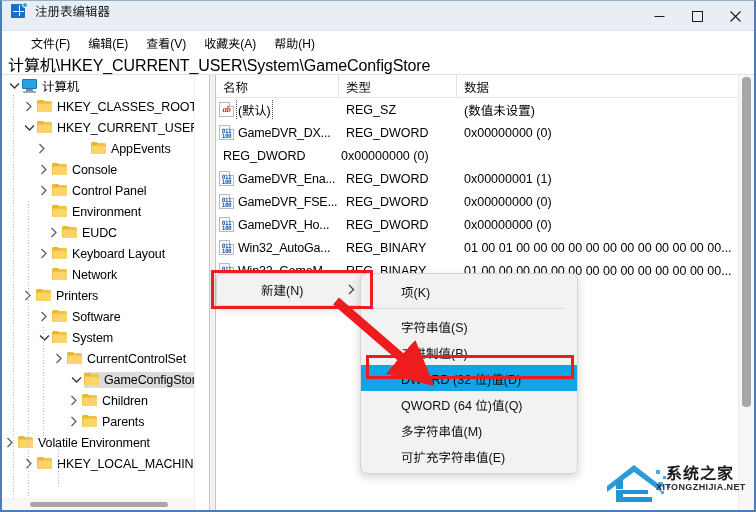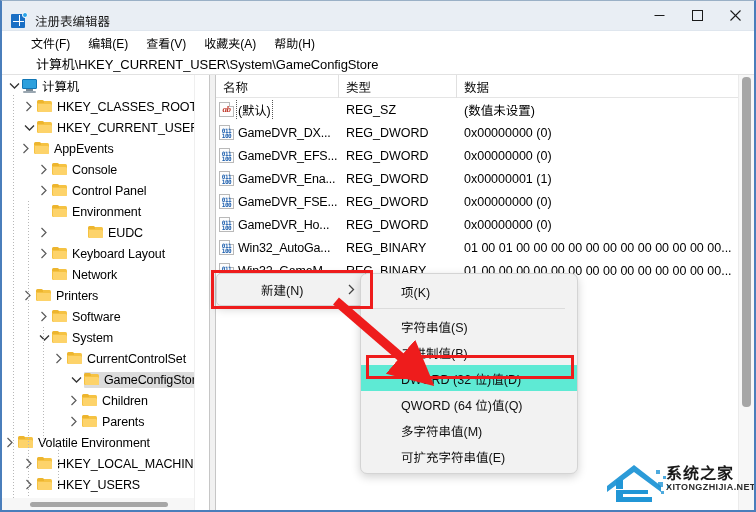--- a/index.html
+++ b/index.html
@@ -38,7 +38,7 @@
     background: #e9eef4;
     border-bottom: 1px solid #dfe6ee;
     display: flex;
-    align-items: flex-end;
+    align-items: flex-start;
     box-sizing: border-box;
   }
   .title-left {

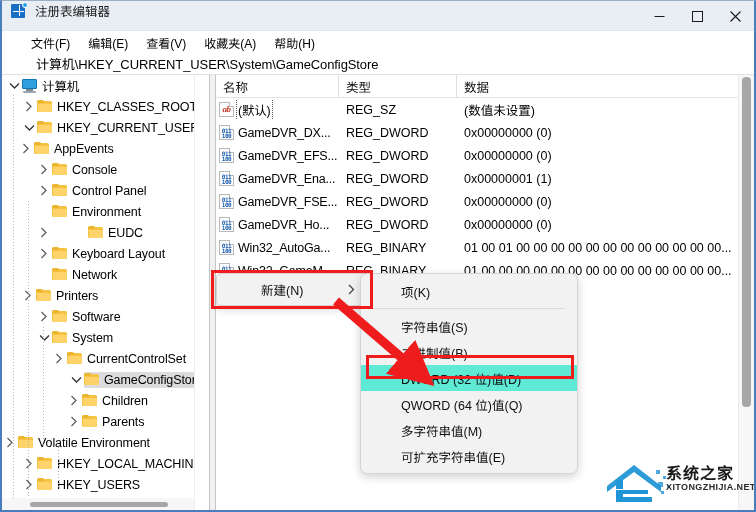--- a/index.html
+++ b/index.html
@@ -134,11 +134,10 @@
   }
   .address-text {
     padding-left: 6px;
-    font-size: 13px;
+    font-size: 16px;
     color: #000000;
     white-space: nowrap;
     letter-spacing: -0.1px;
-    margin-left: 28px;
   }
 
   

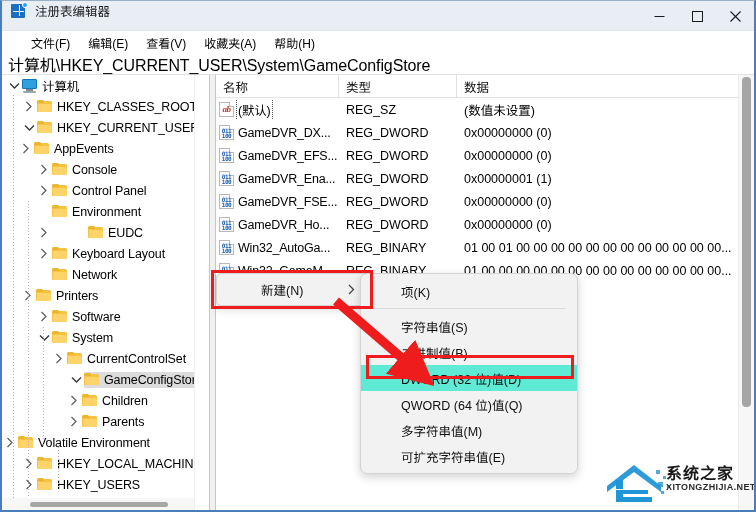--- a/index.html
+++ b/index.html
@@ -598,7 +598,7 @@
               <span class="label">HKEY_CURRENT_USER</span>
             </span>
           </div>
-          <div class="tree-row" style="padding-left: 16px;">
+          <div class="tree-row" style="padding-left: 32px; gap: 41px;">
             <span class="twisty">
               <svg width="8" height="11" viewBox="0 0 8 11">
                 <polyline points="1.5,1 6,5.5 1.5,10" fill="none" stroke="#5a5a5a" stroke-width="1.2"></polyline>

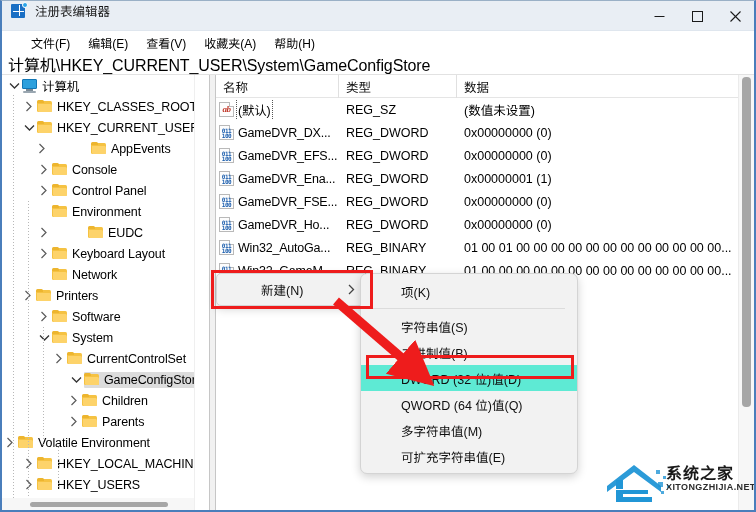--- a/index.html
+++ b/index.html
@@ -894,16 +894,6 @@
             <div class="lr-data">0x00000000 (0)</div>
           </div>
           <div class="list-row">
-            <div class="lr-name">
-              <span class="vicon dword">
-                <span class="corner"></span>
-                <span class="glyph">
-                  <span>011</span>
-                  <span>100</span>
-                </span>
-              </span>
-              <span class="txt">GameDVR_EFS...</span>
-            </div>
             <div class="lr-type">REG_DWORD</div>
             <div class="lr-data">0x00000000 (0)</div>
           </div>

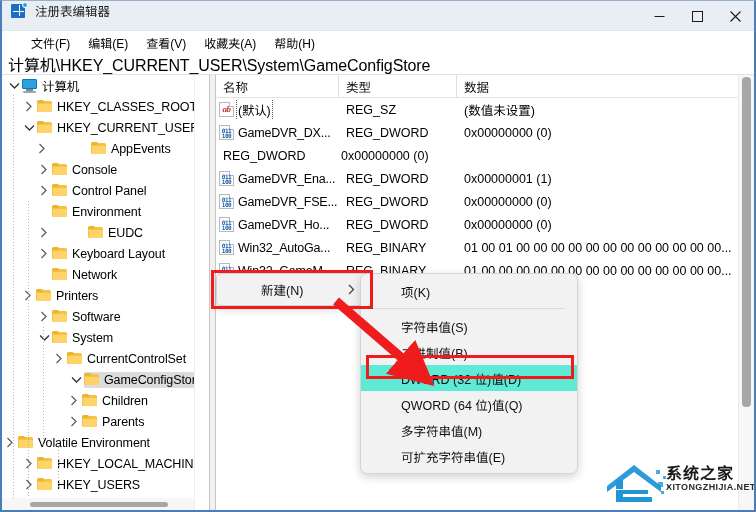--- a/index.html
+++ b/index.html
@@ -654,7 +654,7 @@
               <span class="label">Environment</span>
             </span>
           </div>
-          <div class="tree-row" style="padding-left: 34px; gap: 36px;">
+          <div class="tree-row" style="padding-left: 44px;">
             <span class="twisty">
               <svg width="8" height="11" viewBox="0 0 8 11">
                 <polyline points="1.5,1 6,5.5 1.5,10" fill="none" stroke="#5a5a5a" stroke-width="1.2"></polyline>

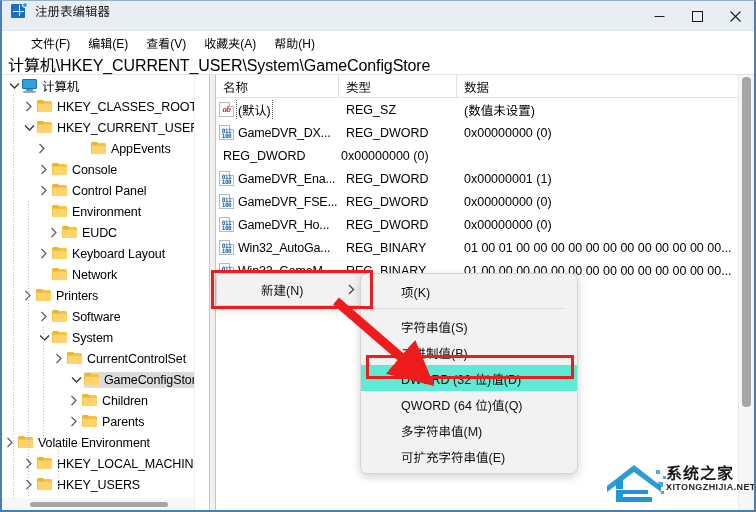--- a/index.html
+++ b/index.html
@@ -379,7 +379,7 @@
     color: #0f0f0f;
     cursor: default;
   }
-  .ctx-item.highlight { background: #5eead4; }
+  .ctx-item.highlight { background: #0ea5e9; }
   .ctx-sep {
     height: 1px;
     background: #dcdcdc;

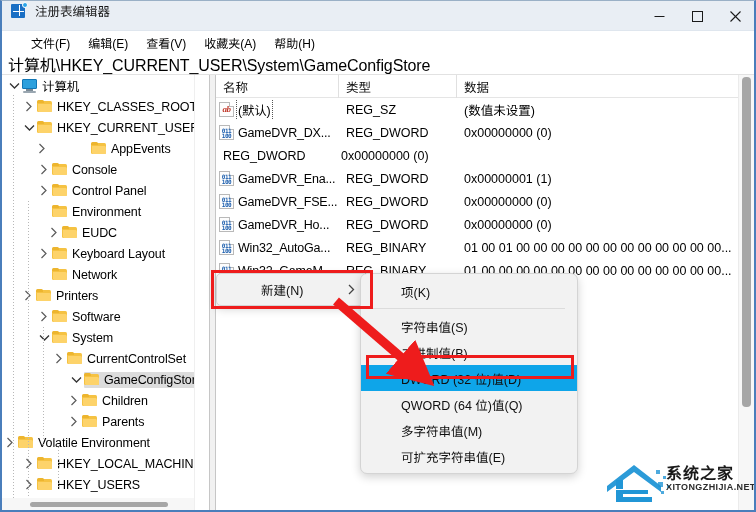--- a/index.html
+++ b/index.html
@@ -828,21 +828,6 @@
                 <span class="front"></span>
               </span>
               <span class="label">HKEY_LOCAL_MACHINE</span>
-            </span>
-          </div>
-          <div class="tree-row" style="padding-left: 19px;">
-            <span class="twisty">
-              <svg width="8" height="11" viewBox="0 0 8 11">
-                <polyline points="1.5,1 6,5.5 1.5,10" fill="none" stroke="#5a5a5a" stroke-width="1.2"></polyline>
-              </svg>
-            </span>
-            <span class="sel">
-              <span class="folder">
-                <span class="back"></span>
-                <span class="tab"></span>
-                <span class="front"></span>
-              </span>
-              <span class="label">HKEY_USERS</span>
             </span>
           </div>
           <div class="tree-row" style="padding-left: 19px;">

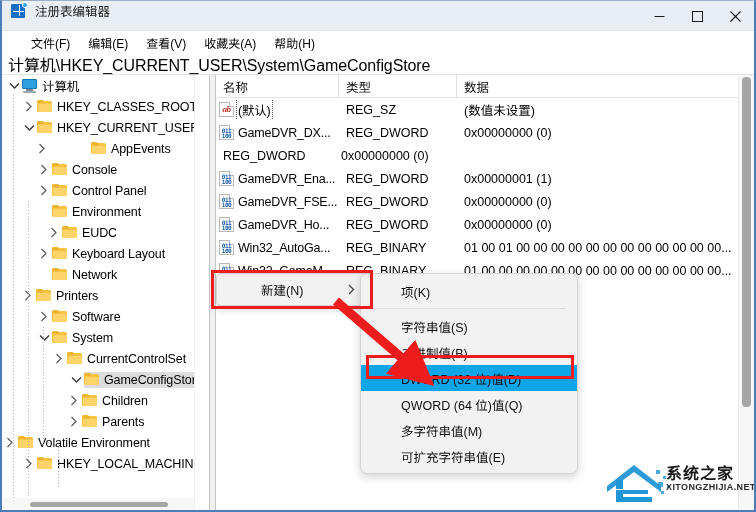--- a/index.html
+++ b/index.html
@@ -496,7 +496,7 @@
   }
   .wm-sub {
     position: absolute;
-    left: 64px;
+    left: 54px;
     top: 26px;
     color: #2b2b2b;
     font-size: 9px;

